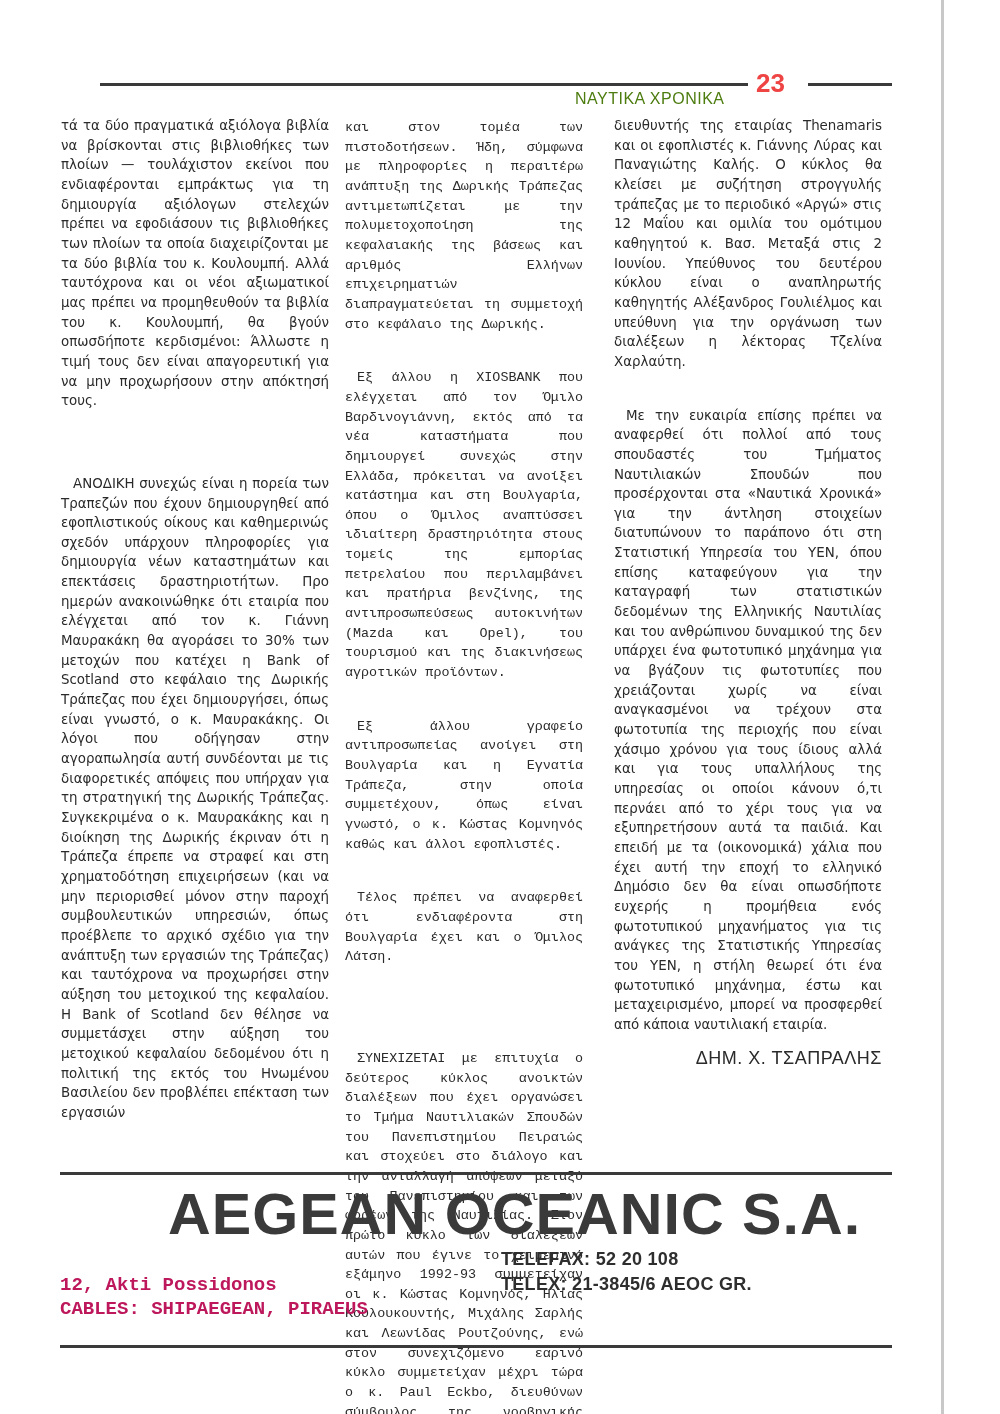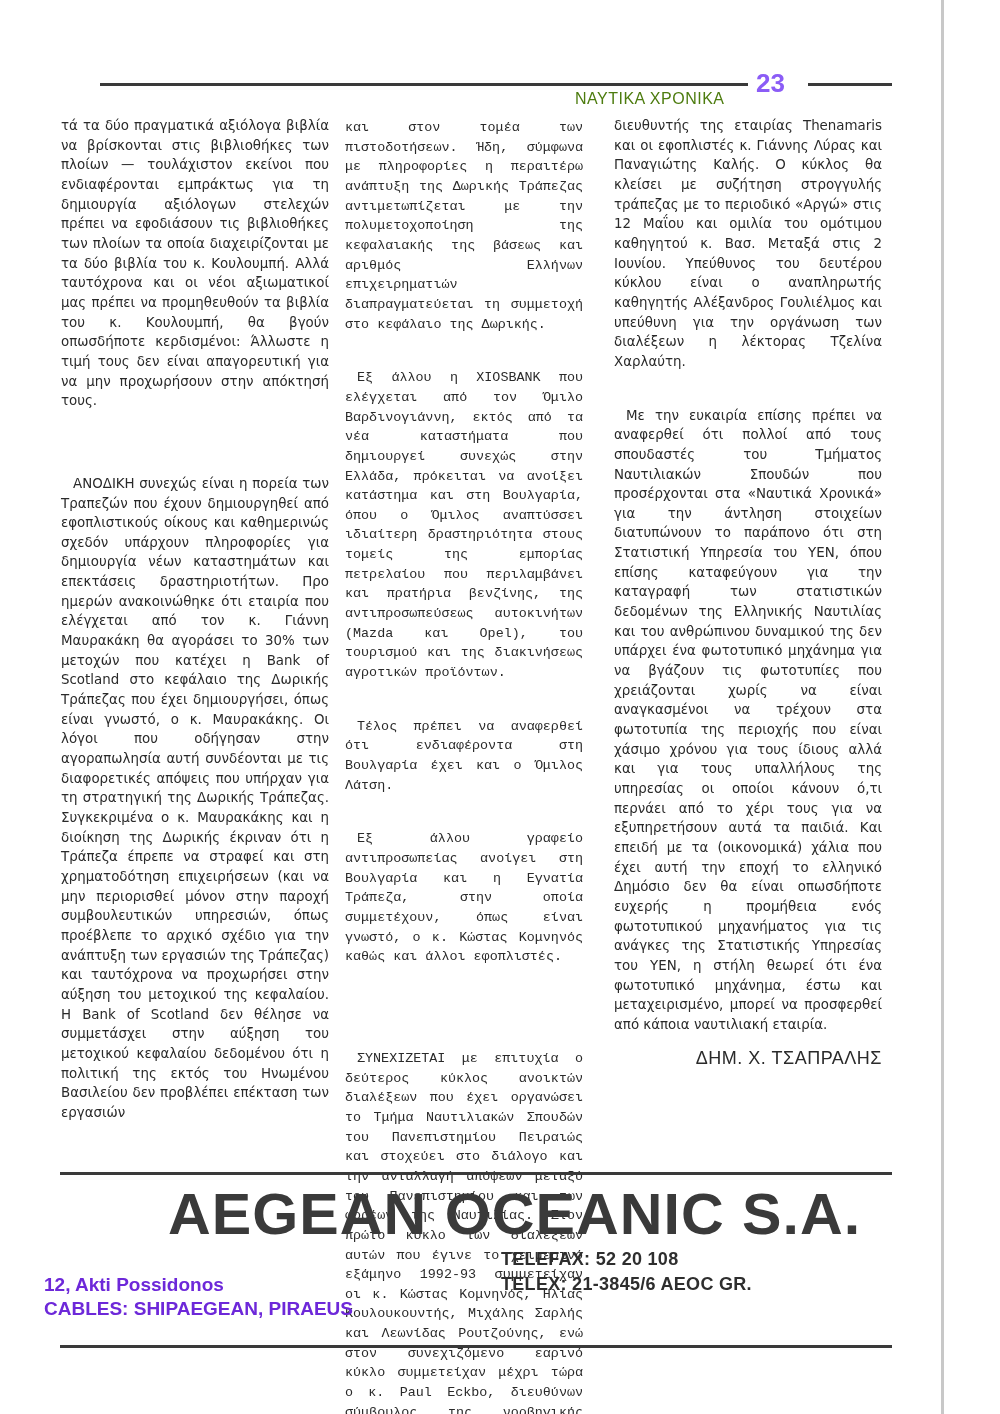--- a/index.html
+++ b/index.html
@@ -8,7 +8,7 @@
   .hdr-rule-left { position: absolute; left: 100px; top: 83px; width: 648px; height: 3px; background: #3a3a3a; }
   .hdr-rule-right { position: absolute; left: 808px; top: 83px; width: 84px; height: 3px; background: #3a3a3a; }
   .hdr-title { position: absolute; left: 575px; top: 90px; font-family: "Liberation Sans", sans-serif; font-size: 16px; letter-spacing: 0.5px; color: #4d7c0f; }
-  .hdr-page { position: absolute; left: 756px; top: 68px; font-family: "Liberation Sans", sans-serif; font-weight: bold; font-size: 26px; color: #8b5cf6; }
+  .hdr-page { position: absolute; left: 756px; top: 68px; font-family: "Liberation Sans", sans-serif; font-weight: bold; font-size: 26px; color: #ef4444; }
 
   .col { position: absolute; top: 116px; font-size: 13.4px; line-height: 19.65px; text-align: justify; color: #2a2a2a; }
   .col1 { left: 61px; width: 268px; }

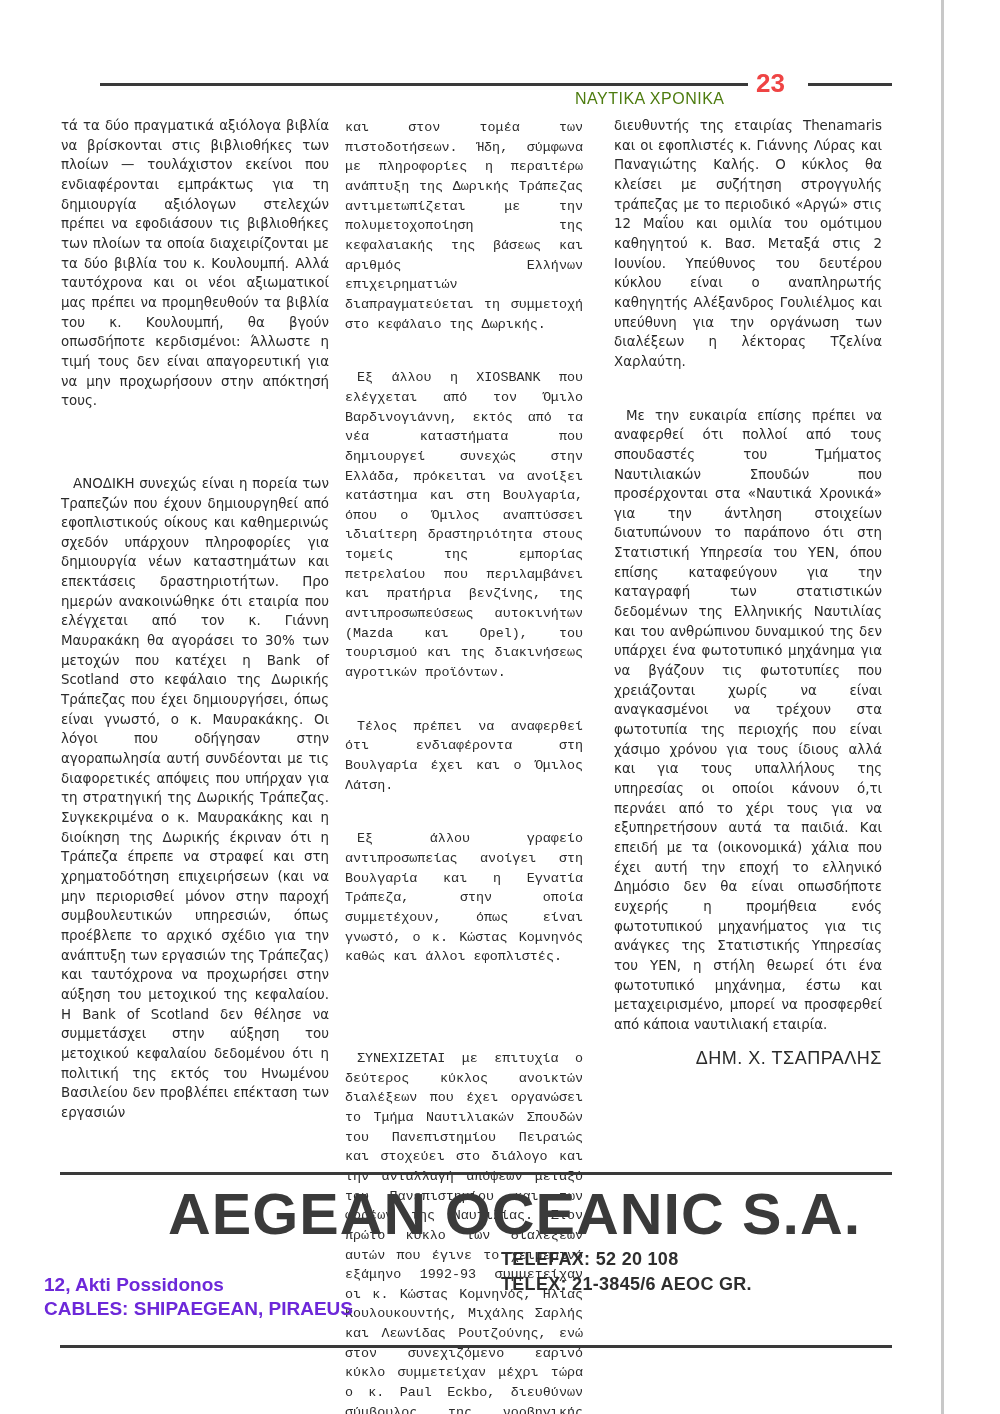--- a/index.html
+++ b/index.html
@@ -47,8 +47,8 @@
 <div class="col col2">
   <p>και στον τομέα των πιστοδοτήσεων. Ήδη, σύμφωνα με πληροφορίες η περαιτέρω ανάπτυξη της Δωρικής Τράπεζας αντιμετωπίζεται με την πολυμετοχοποίηση της κεφαλαιακής της βάσεως και αριθμός Ελλήνων επιχειρηματιών διαπραγματεύεται τη συμμετοχή στο κεφάλαιο της Δωρικής.</p>
   <p class="ind">Εξ άλλου η XIOSBANK που ελέγχεται από τον Όμιλο Βαρδινογιάννη, εκτός από τα νέα καταστήματα που δημιουργεί συνεχώς στην Ελλάδα, πρόκειται να ανοίξει κατάστημα και στη Βουλγαρία, όπου ο Όμιλος αναπτύσσει ιδιαίτερη δραστηριότητα στους τομείς της εμπορίας πετρελαίου που περιλαμβάνει και πρατήρια βενζίνης, της αντιπροσωπεύσεως αυτοκινήτων (Mazda και Opel), του τουρισμού και της διακινήσεως αγροτικών προϊόντων.</p>
+  <p class="ind">Εξ άλλου γραφείο αντιπροσωπείας ανοίγει στη Βουλγαρία και η Εγνατία Τράπεζα, στην οποία συμμετέχουν, όπως είναι γνωστό, ο κ. Κώστας Κομνηνός καθώς και άλλοι εφοπλιστές.</p>
   <p class="ind">Τέλος πρέπει να αναφερθεί ότι ενδιαφέροντα στη Βουλγαρία έχει και ο Όμιλος Λάτση.</p>
-  <p class="ind">Εξ άλλου γραφείο αντιπροσωπείας ανοίγει στη Βουλγαρία και η Εγνατία Τράπεζα, στην οποία συμμετέχουν, όπως είναι γνωστό, ο κ. Κώστας Κομνηνός καθώς και άλλοι εφοπλιστές.</p>
   <div class="gap2"></div>
   <p class="ind">ΣΥΝΕΧΙΖΕΤΑΙ με επιτυχία ο δεύτερος κύκλος ανοικτών διαλέξεων που έχει οργανώσει το Τμήμα Ναυτιλιακών Σπουδών του Πανεπιστημίου Πειραιώς και στοχεύει στο διάλογο και την ανταλλαγή απόψεων μεταξύ του Πανεπιστημίου και των φορέων της Ναυτιλίας. Στον πρώτο κύκλο των διαλέξεων αυτών που έγινε το χειμερινό εξάμηνο 1992-93 συμμετείχαν οι κ. Κώστας Κομνηνός, Ηλίας Κουλουκουντής, Μιχάλης Σαρλής και Λεωνίδας Ρουτζούνης, ενώ στον συνεχιζόμενο εαρινό κύκλο συμμετείχαν μέχρι τώρα ο κ. Paul Eckbo, διευθύνων σύμβουλος της νορβηγικής εταιρίας Marsoft International, ο κ. Εμμ. Βορδώνης, αναπληρωτής</p>
 </div>

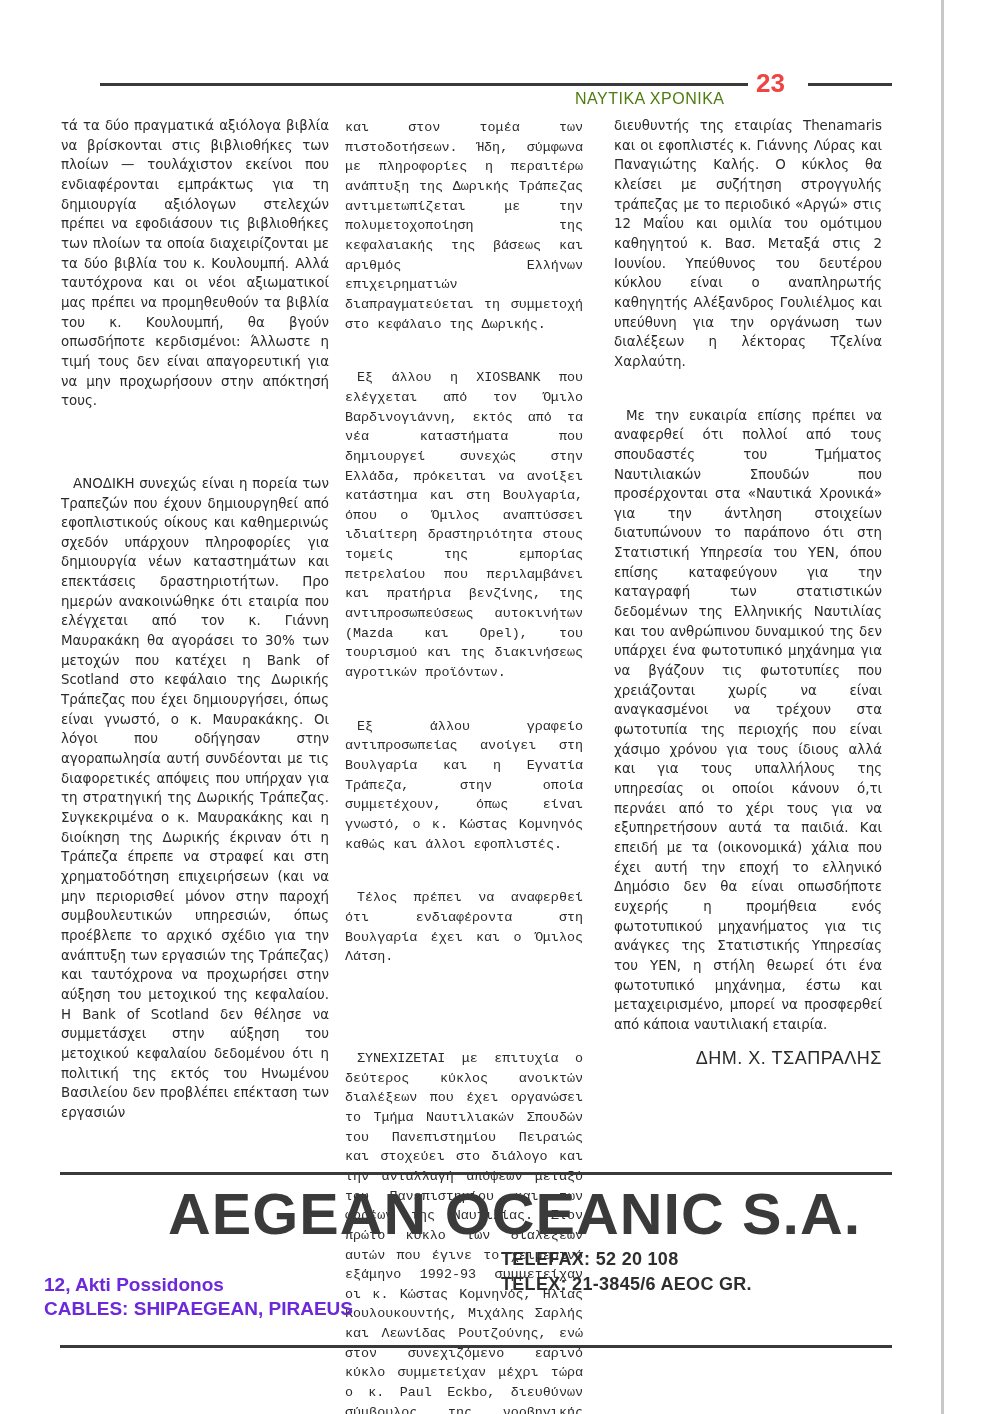--- a/index.html
+++ b/index.html
@@ -22,7 +22,7 @@
 
   .mid-rule-top { position: absolute; left: 60px; top: 1172px; width: 832px; height: 3px; background: #3a3a3a; }
   .ad-name { position: absolute; left: 168px; top: 1180px; font-family: "Liberation Sans", sans-serif; font-weight: bold; font-size: 58px; color: #3a3a3a; letter-spacing: 1px; transform: scaleX(1.02); transform-origin: left; }
-  .ad-left { position: absolute; left: 44px; top: 1273px; font-family: Liberation Sans, sans-serif; font-weight: bold; font-size: 19px; line-height: 24px; color: #6d28d9; }
+  .ad-left { position: absolute; left: 60px; top: 1273px; font-family: Liberation Mono, monospace; font-weight: bold; font-size: 19px; line-height: 24px; color: #be185d; }
   .ad-right { position: absolute; left: 501px; top: 1247px; font-family: "Liberation Sans", sans-serif; font-weight: bold; font-size: 18px; line-height: 25px; color: #2e2e2e; letter-spacing: 0.3px; }
   .bottom-rule { position: absolute; left: 60px; top: 1345px; width: 832px; height: 3px; background: #3a3a3a; }
 </style>

